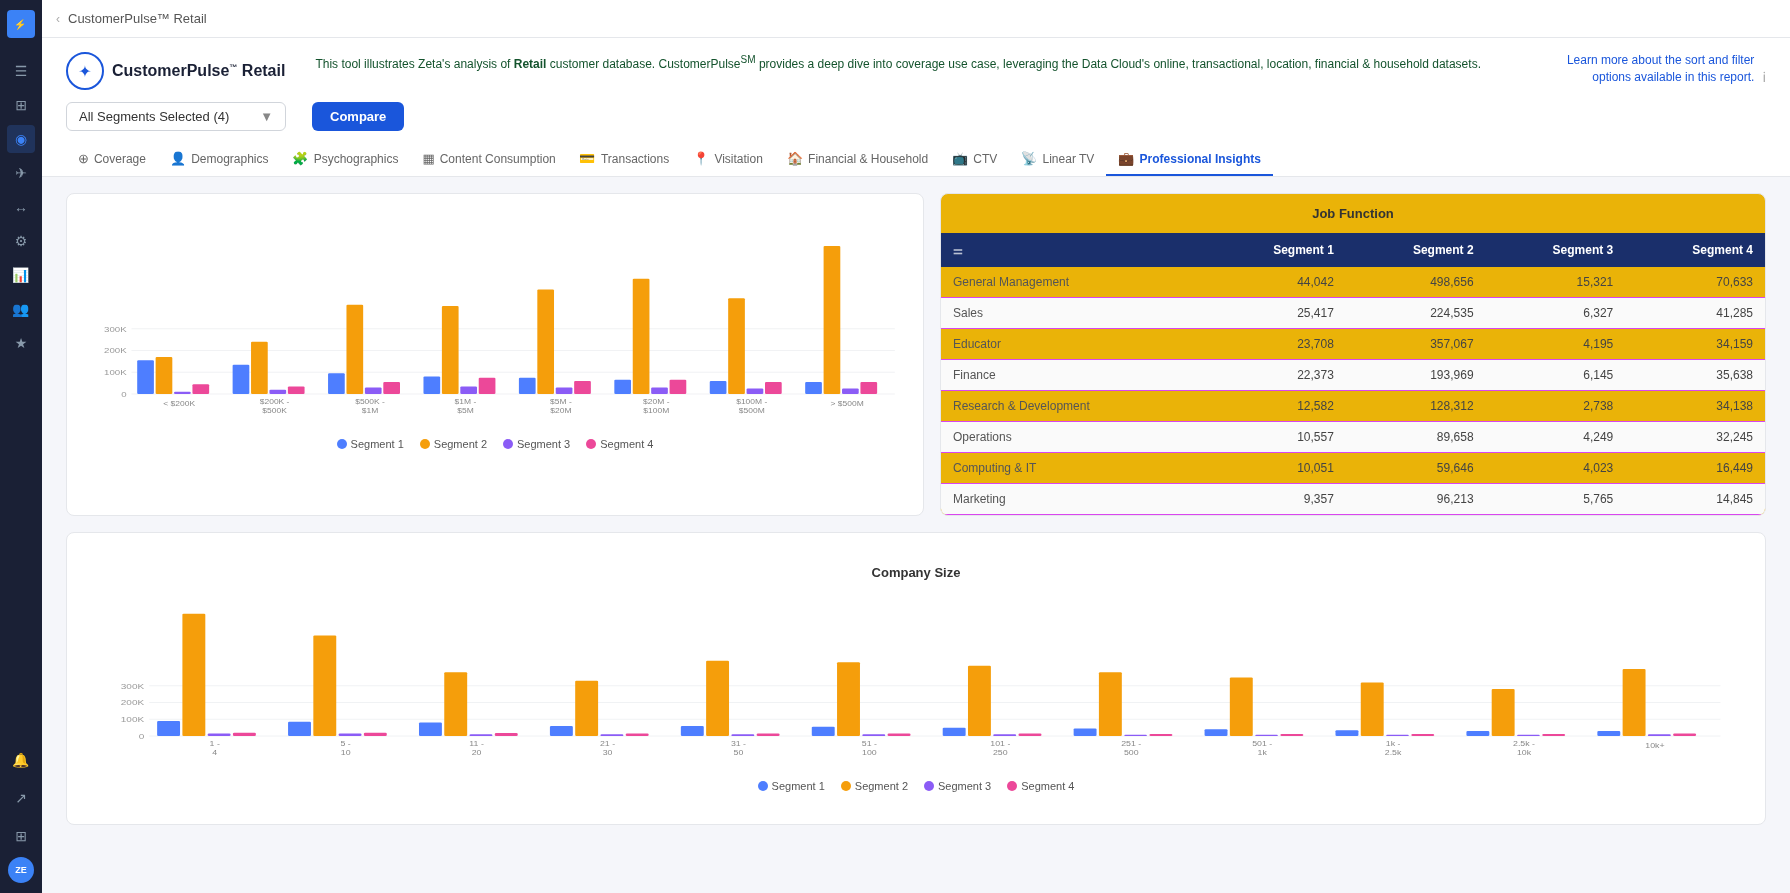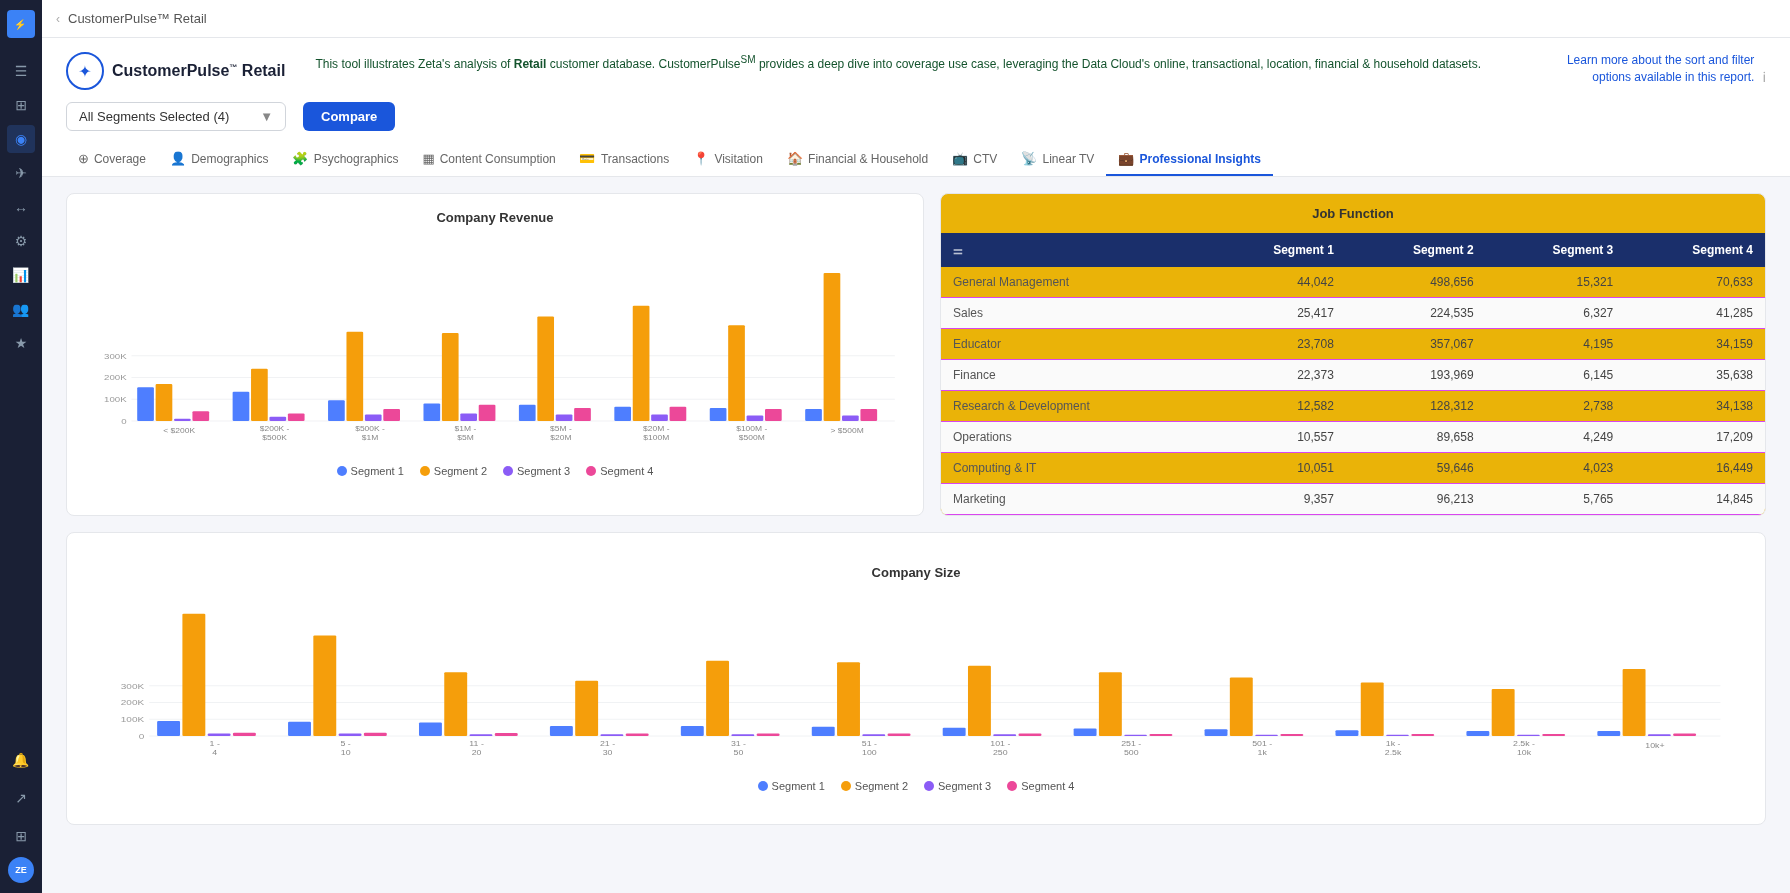--- a/index.html
+++ b/index.html
@@ -141,7 +141,7 @@
     .toolbar {
       display: flex;
       align-items: center;
-      gap: 17px;
+      gap: 26px;
       margin-bottom: 12px;
       margin-top: 4px;
     }

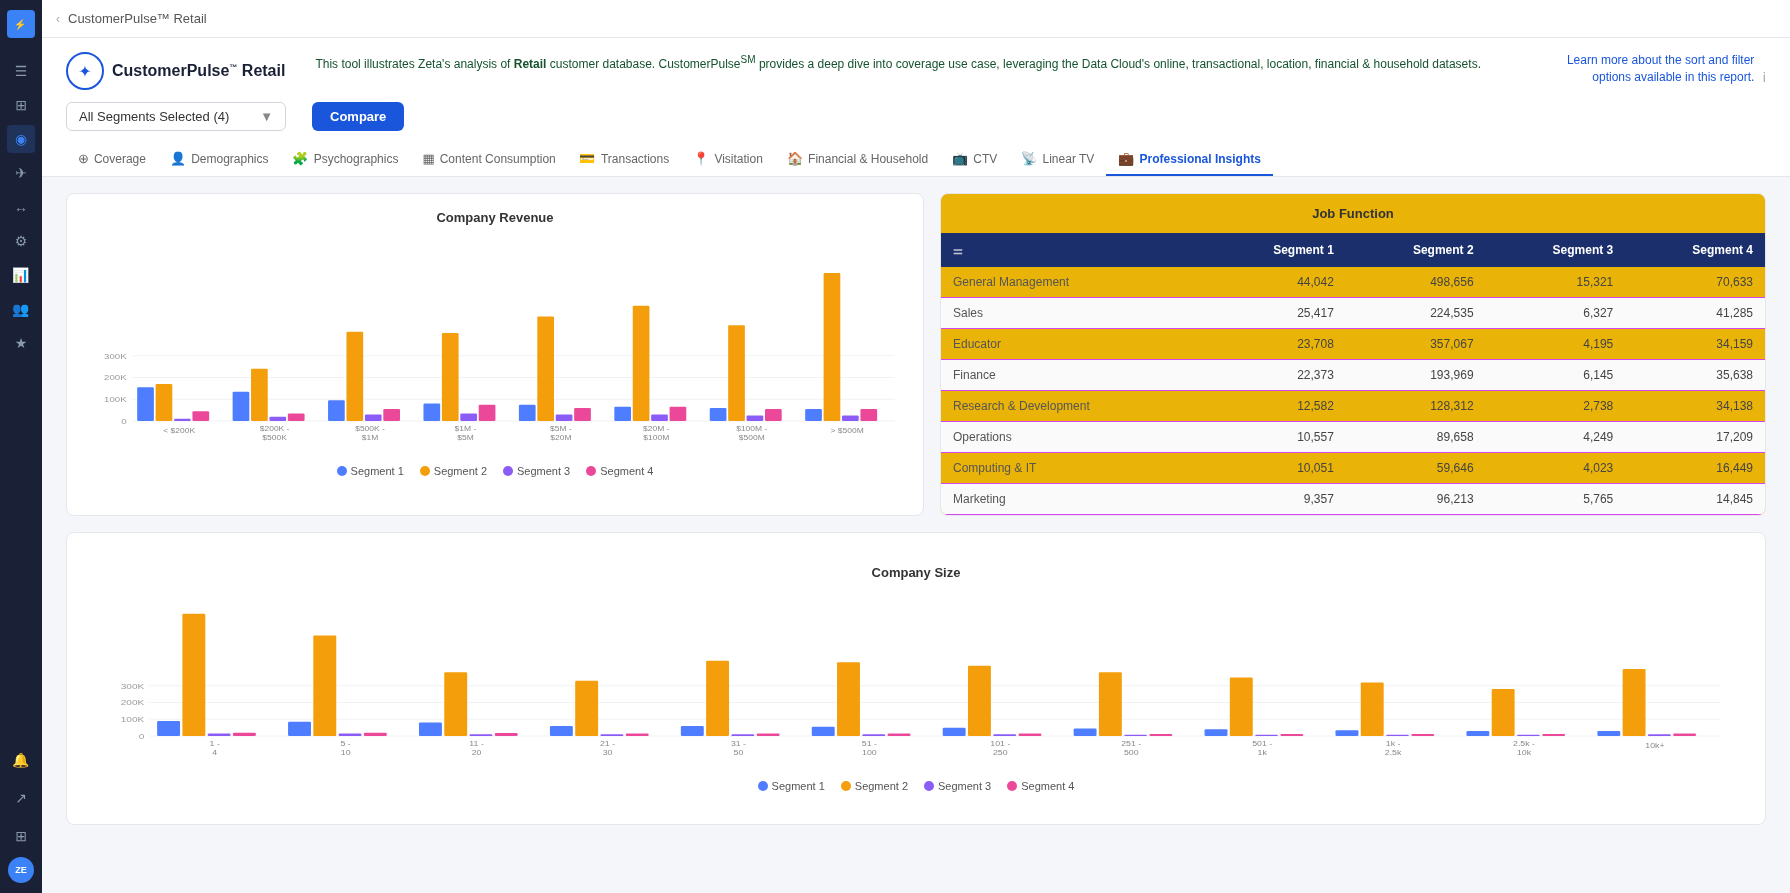--- a/index.html
+++ b/index.html
@@ -426,7 +426,6 @@
       <div class="charts-row">
 
         <div class="chart-card">
-          <div class="chart-title">Company Revenue</div>
           <div class="bar-chart-container">
             <svg class="bar-chart-svg" id="revenueChart" viewBox="0 0 680 220" preserveAspectRatio="none">
                 <line x1="40" y1="184" x2="670" y2="184" stroke="#e5e7eb" stroke-width="0.5"></line>

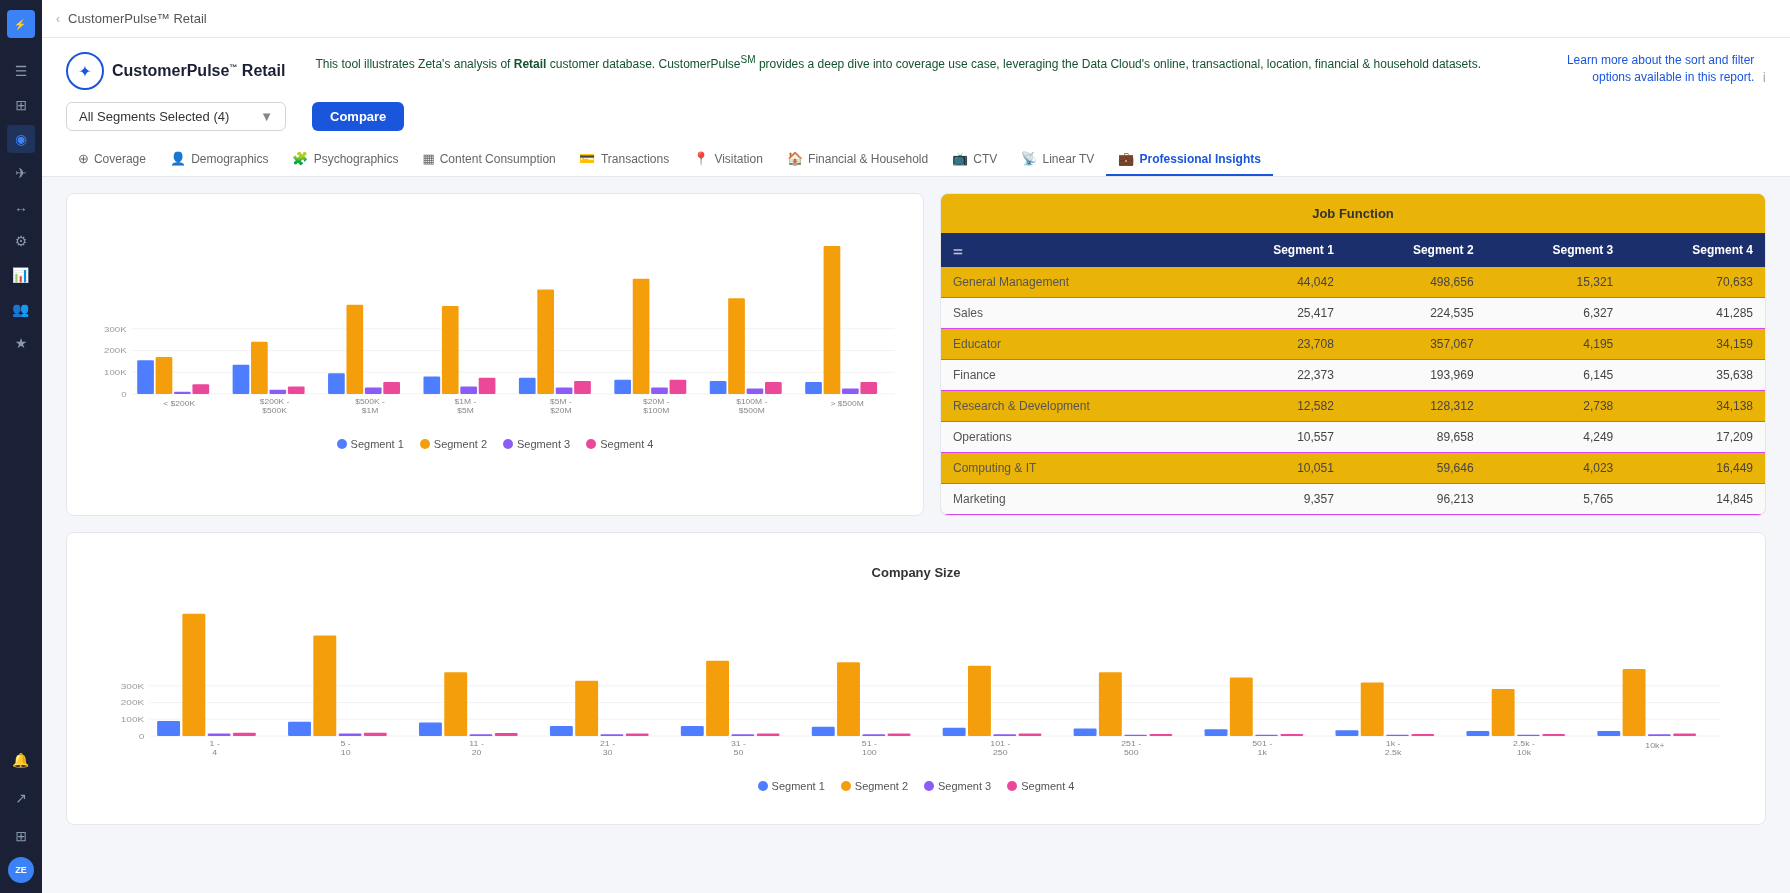--- a/index.html
+++ b/index.html
@@ -559,7 +559,7 @@
     <td>10,557</td>
     <td>89,658</td>
     <td>4,249</td>
-    <td>17,209</td>
+    <td>32,245</td>
   </tr>
                 <tr>
     <td>Computing &amp; IT</td>

